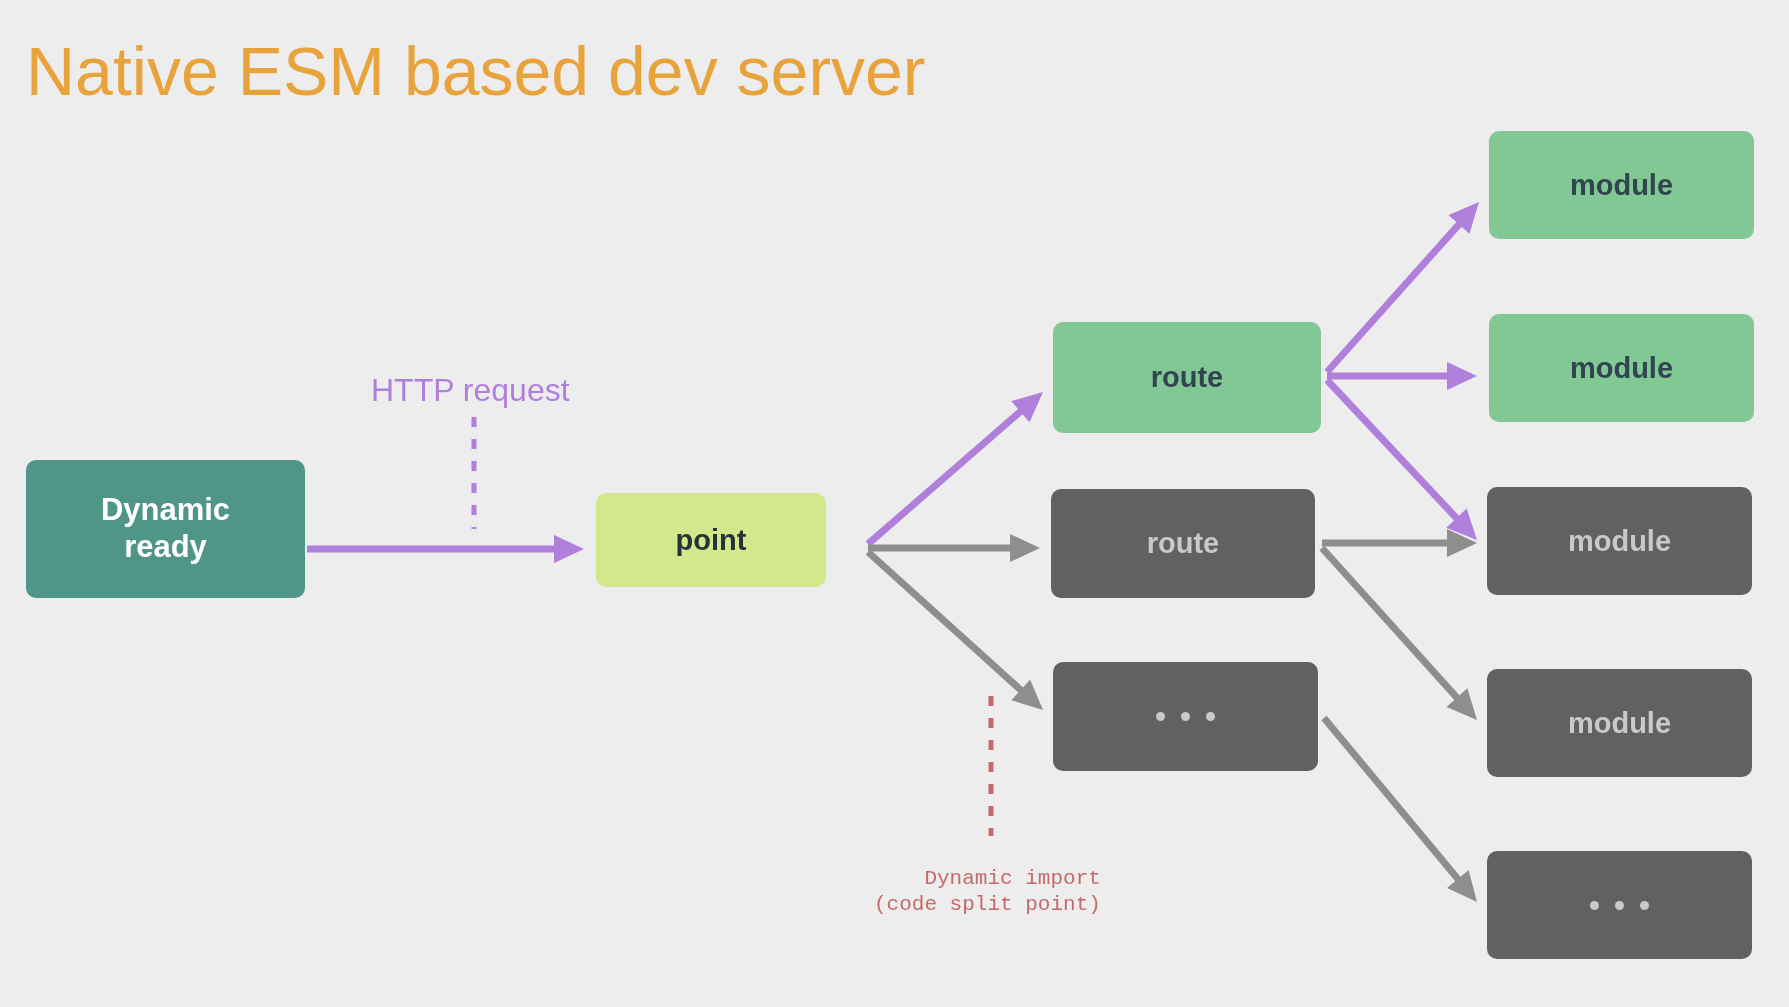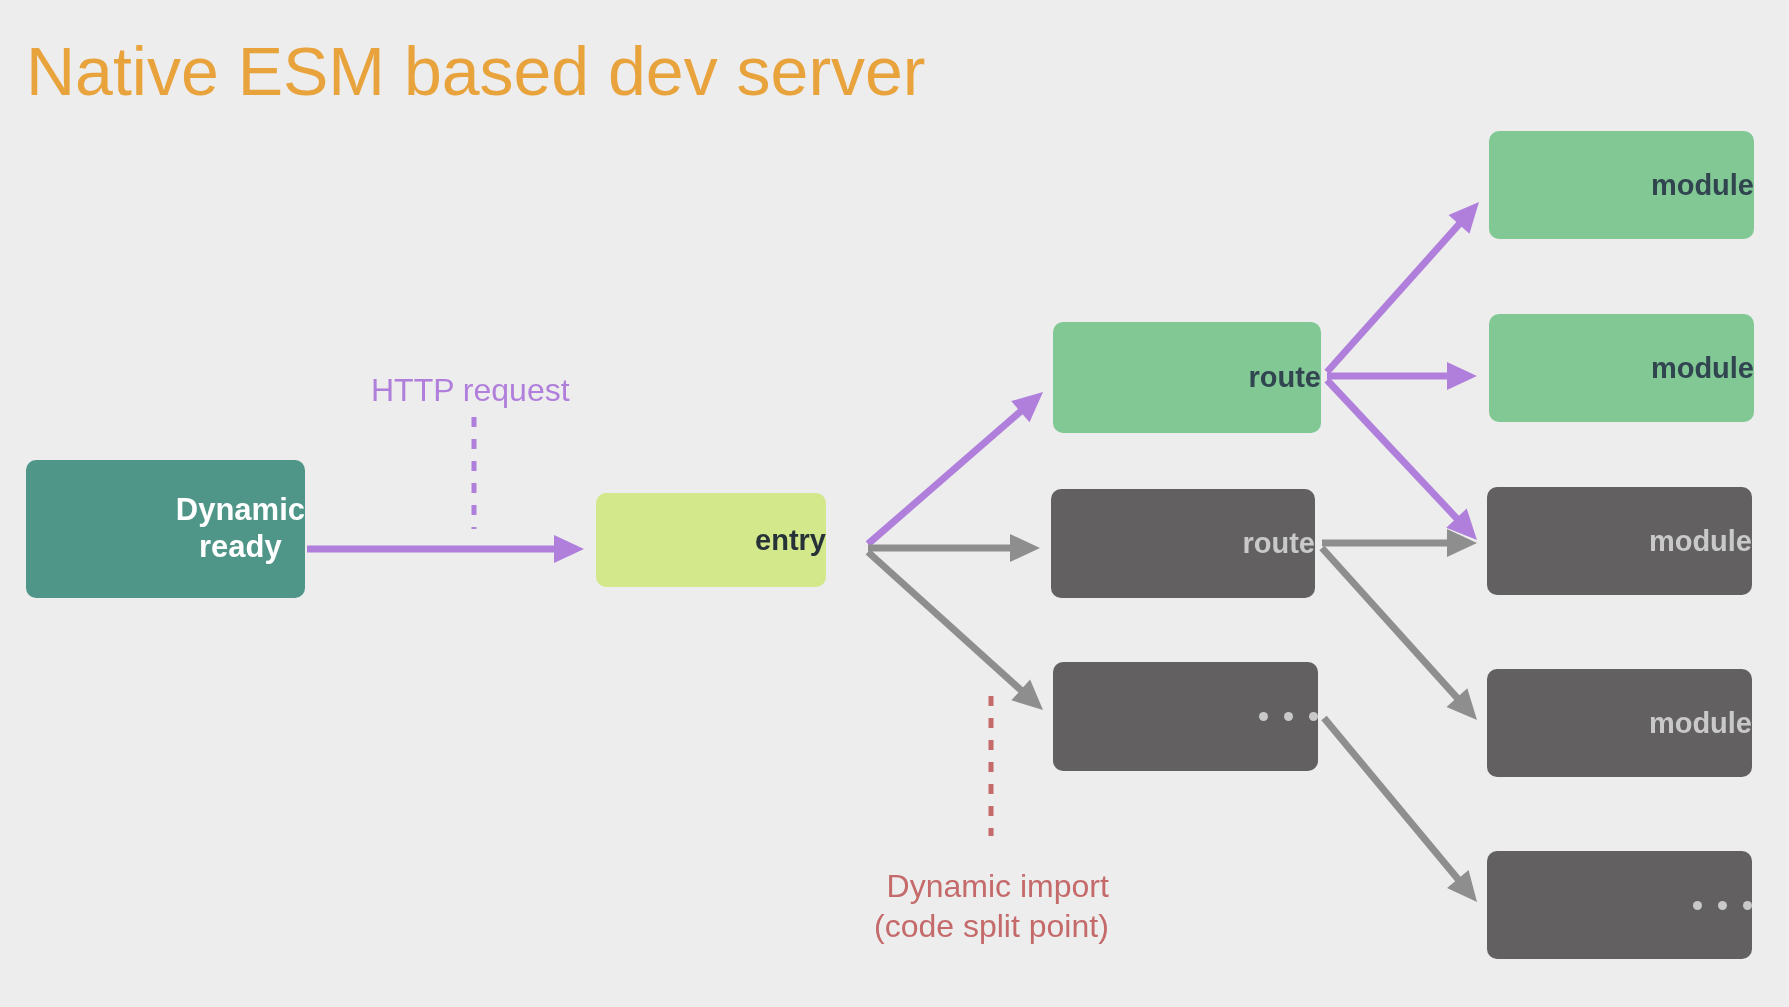--- a/index.html
+++ b/index.html
@@ -28,7 +28,7 @@
     border-radius: 10px;
     display: flex;
     align-items: center;
-    justify-content: flex-end;
+    justify-content: center;
     text-align: center;
     font-weight: bold;
     line-height: 1.18;

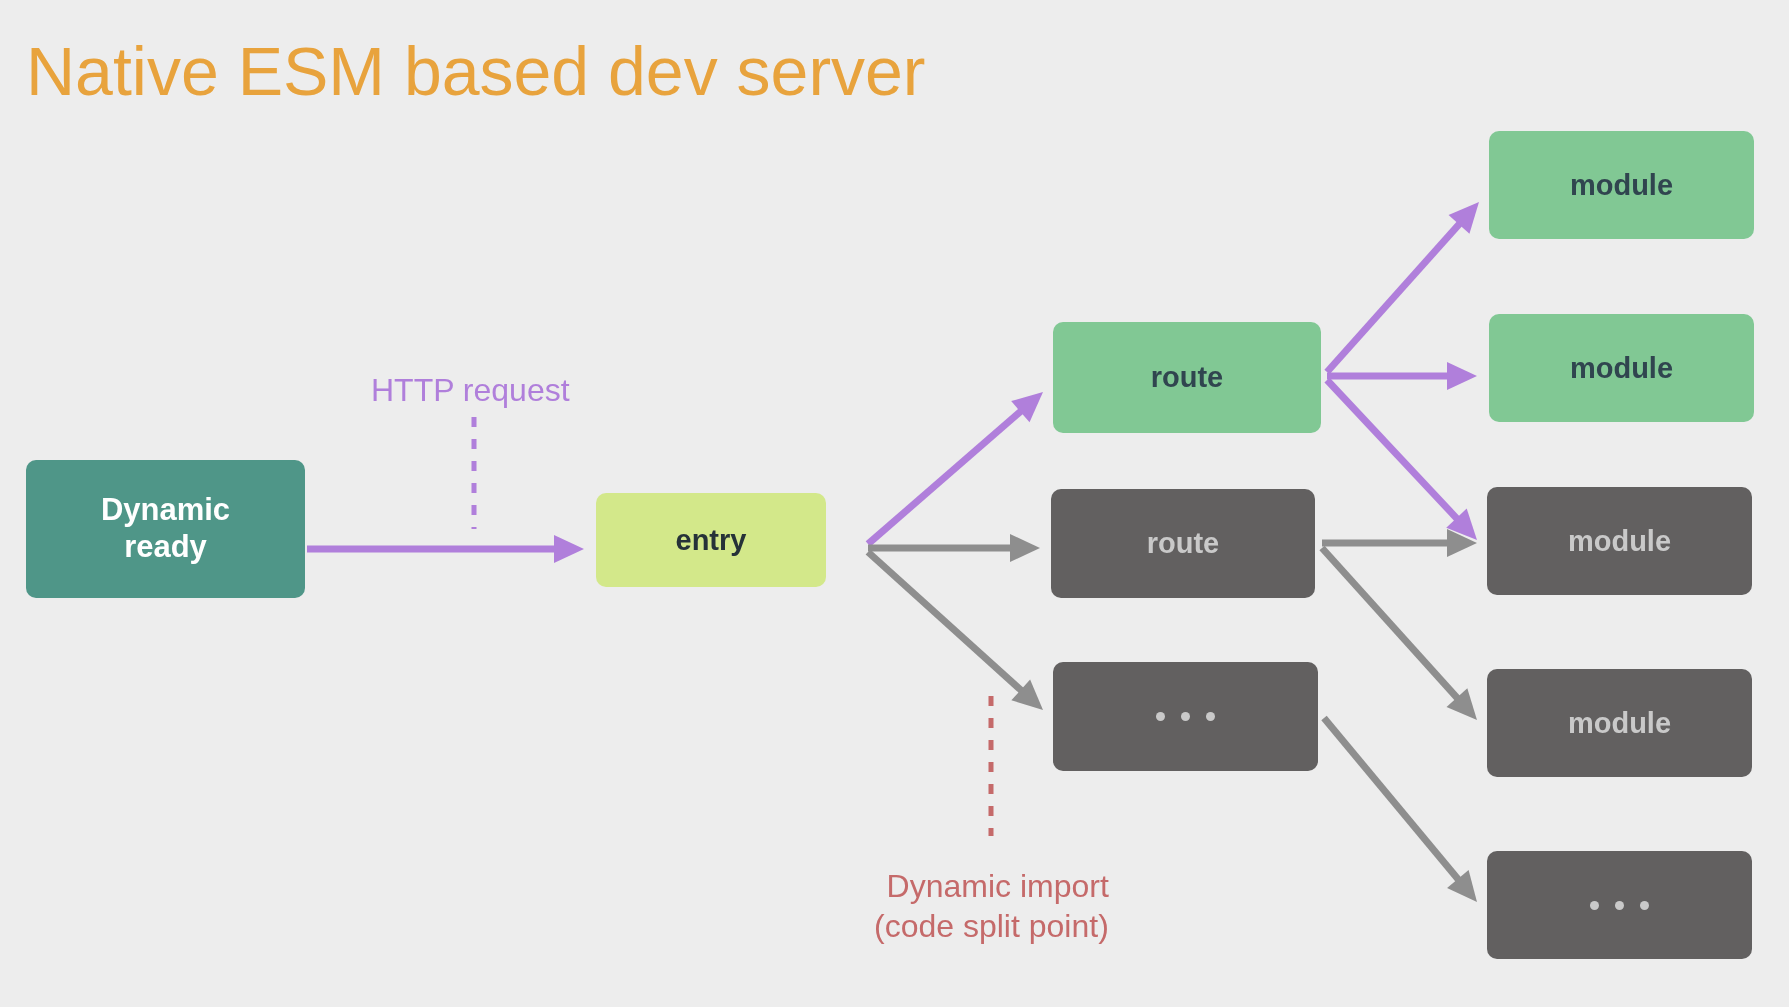--- a/index.html
+++ b/index.html
@@ -124,7 +124,7 @@
 ready</span>
       </div>
       <div class="node lime" style="left: 596px; top: 493px; width: 230px; height: 94px; font-size: 29px;">
-        <span style="white-space: pre-line;">entry</span>
+        <span style="white-space: pre-line;">point</span>
       </div>
       <div class="node green" style="left: 1053px; top: 322px; width: 268px; height: 111px; font-size: 29px;">
         <span style="white-space: pre-line;">route</span>

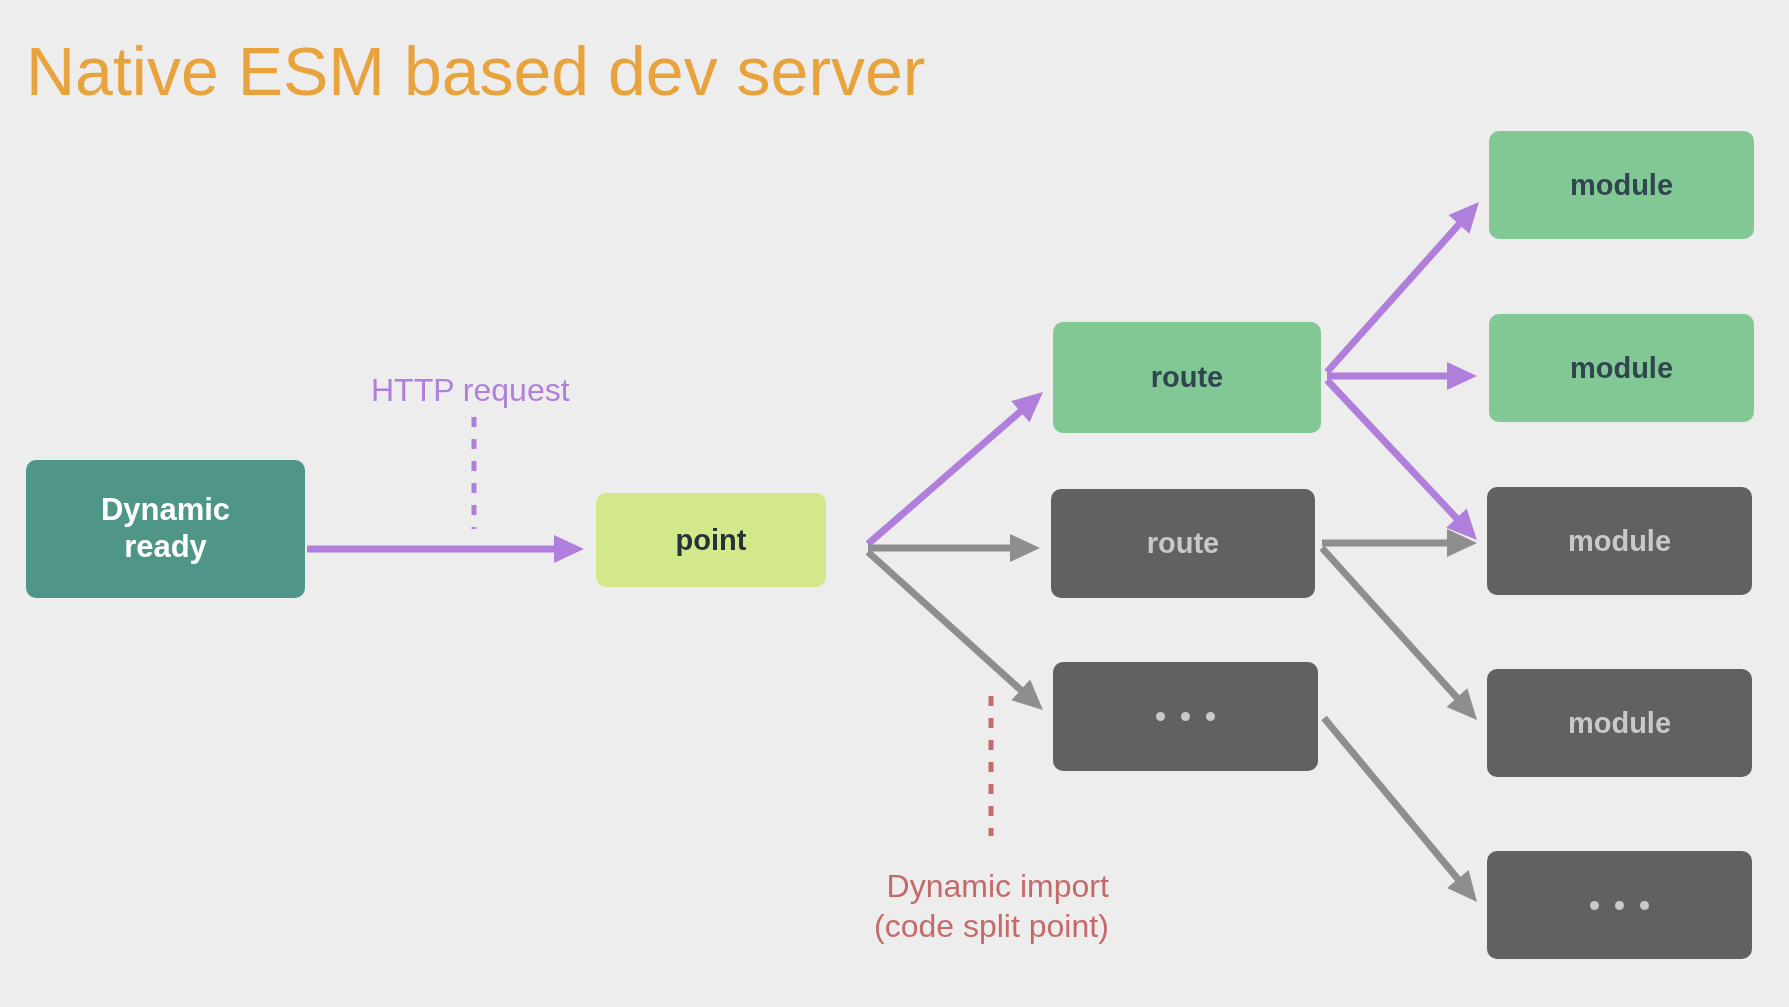--- a/index.html
+++ b/index.html
@@ -161,7 +161,7 @@
     </div>
   <div id="annot-layer">
       <div class="annot" style="left: 371px; top: 370px; font-size: 32px; color: rgb(176, 127, 219);">HTTP request</div>
-      <div class="annot" style="left: 874px; top: 866px; font-size: 32px; color: rgb(197, 106, 106);">Dynamic import
+      <div class="annot" style="left: 874px; top: 866px; font-size: 21px; color: rgb(197, 106, 106); font-family: Liberation Mono, monospace;">Dynamic import
 (code split point)</div>
     </div>
 

